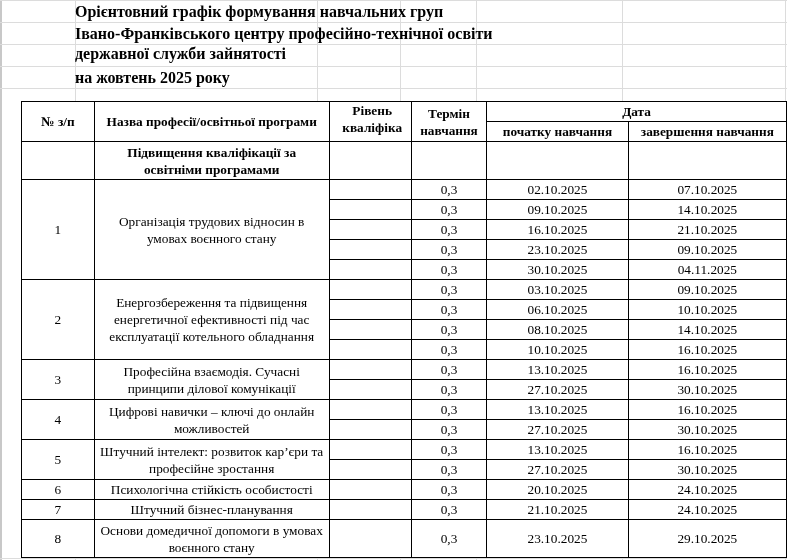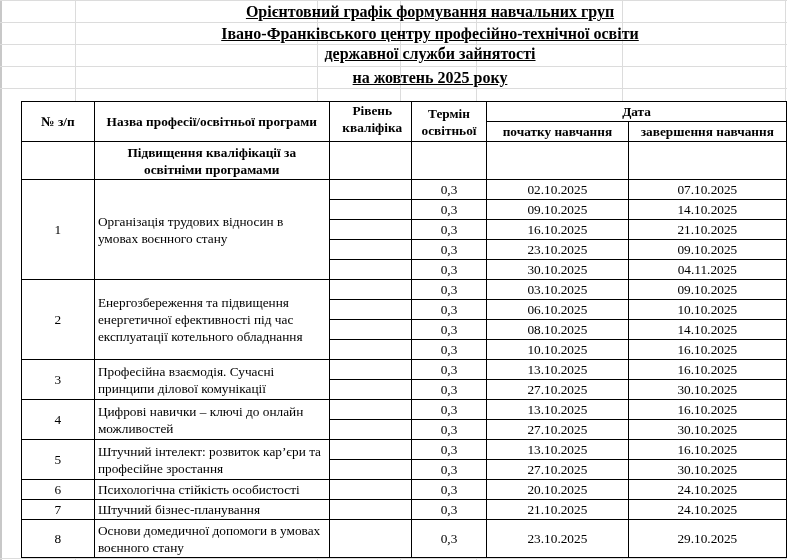--- a/index.html
+++ b/index.html
@@ -7,7 +7,7 @@
   .vline{position:absolute;top:0;height:560px;width:1px;background:#dcdcdc;}
   .hline{position:absolute;left:0;width:787px;height:1px;background:#dcdcdc;}
   .left-edge{position:absolute;left:0;top:0;width:2px;height:560px;background:#c8c8c8;}
-  .title{position:absolute;left:75px;width:710px;text-align:center;font-weight:bold;font-size:16px;line-height:22px;text-decoration:underline;}
+  .title{position:absolute;left:75px;width:710px;font-weight:bold;font-size:16px;line-height:22px;}
   table{position:absolute;left:0px;top:101px;border-collapse:collapse;table-layout:fixed;background:#fff;margin-left:21px;}
   td{border:1px solid #000;padding:0 3px;font-size:13.3px;line-height:17px;overflow:hidden;}
   td.c{text-align:center;}

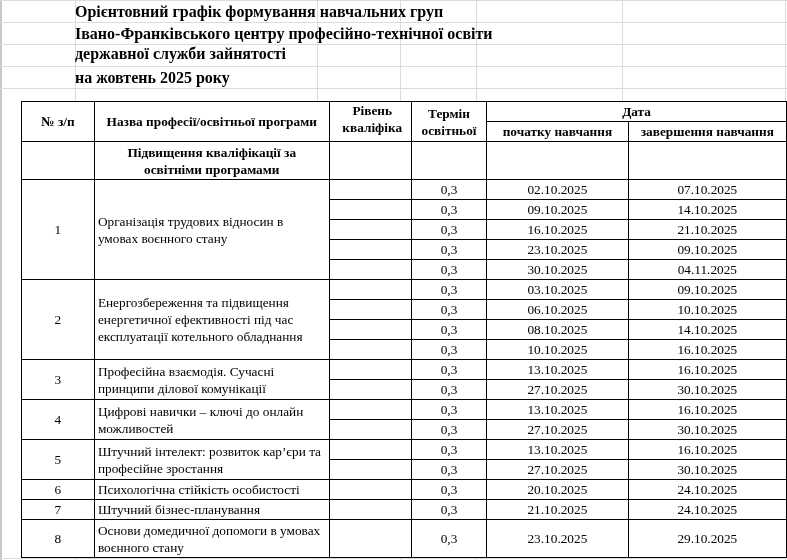--- a/index.html
+++ b/index.html
@@ -51,7 +51,7 @@
       <td class="h" rowspan="2">№ з/п</td>
       <td class="h" rowspan="2">Назва професії/освітньої програми</td>
       <td class="h" rowspan="2" style="vertical-align:top;padding-left:7px;">Рівень кваліфіка</td>
-      <td class="h" rowspan="2">Термін освітньої</td>
+      <td class="h" rowspan="2">Термін навчання</td>
       <td class="h" colspan="2">Дата</td>
     </tr>
     <tr class="r20">

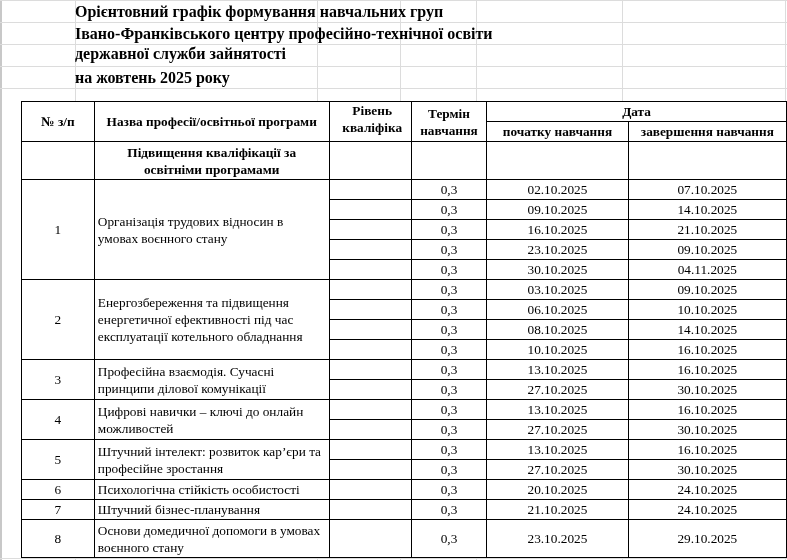--- a/index.html
+++ b/index.html
@@ -12,7 +12,7 @@
   td{border:1px solid #000;padding:0 3px;font-size:13.3px;line-height:17px;overflow:hidden;}
   td.c{text-align:center;}
   td.h{font-weight:bold;text-align:center;font-size:13.3px;line-height:17px;}
-  td.l{text-align:left;}
+  td.l{text-align:center;}
   tr.r20 td{height:19px;}
 </style>
 </head>

